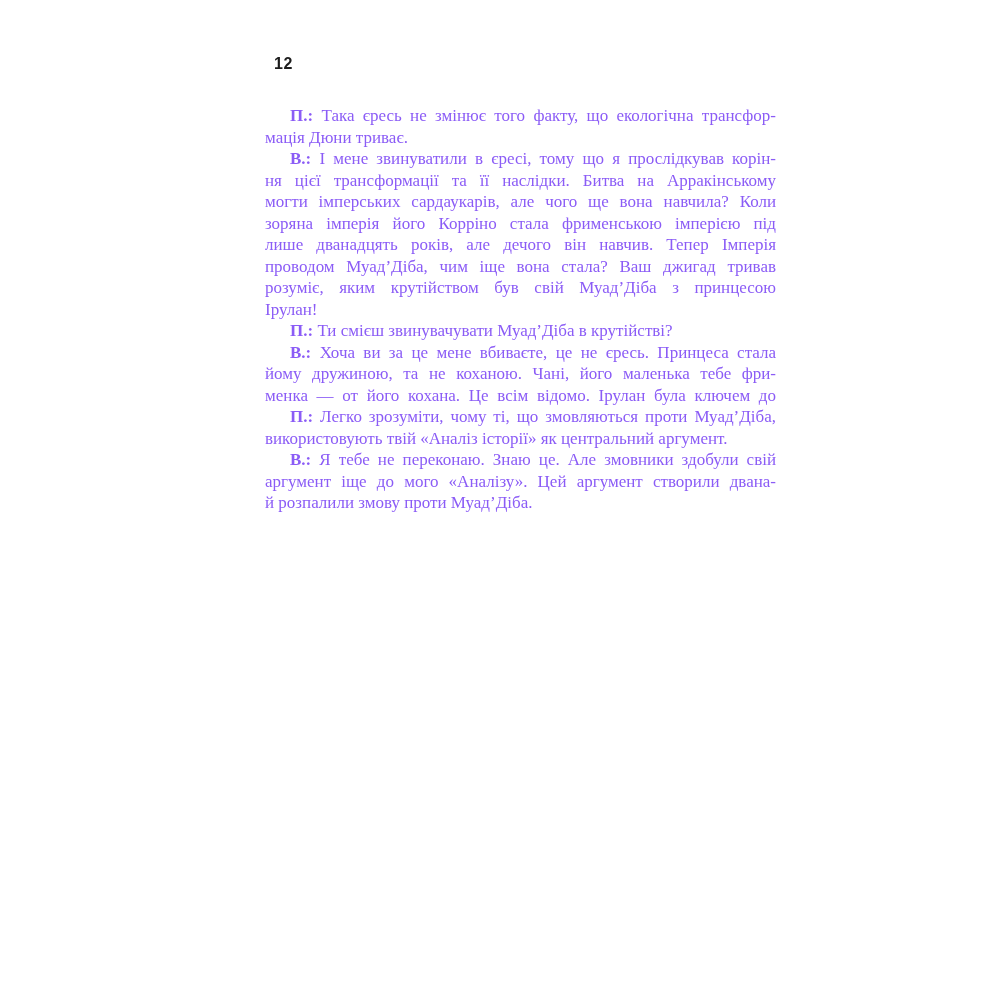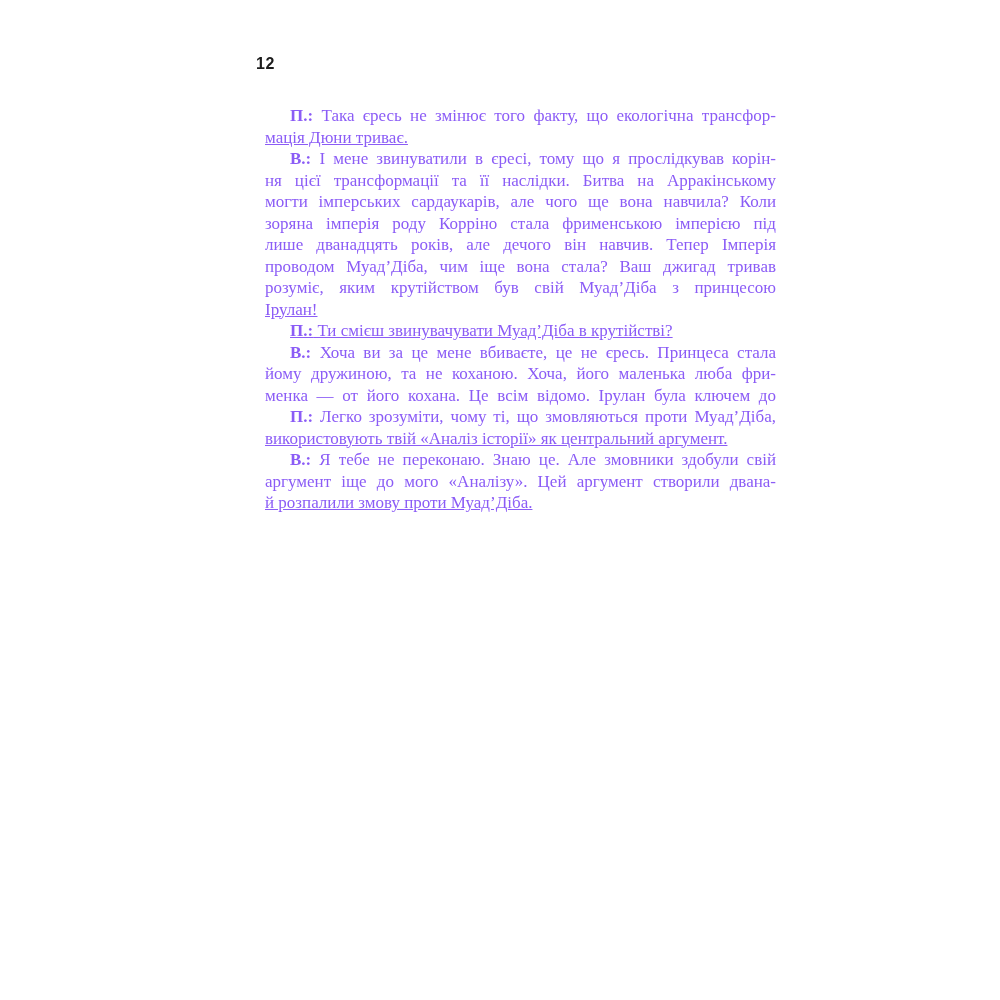--- a/index.html
+++ b/index.html
@@ -16,7 +16,7 @@
   }
   .page-number {
     position: absolute;
-    left: 256px;
+    left: 274px;
     top: 55px;
     font-family: "Liberation Sans", sans-serif;
     font-size: 16px;

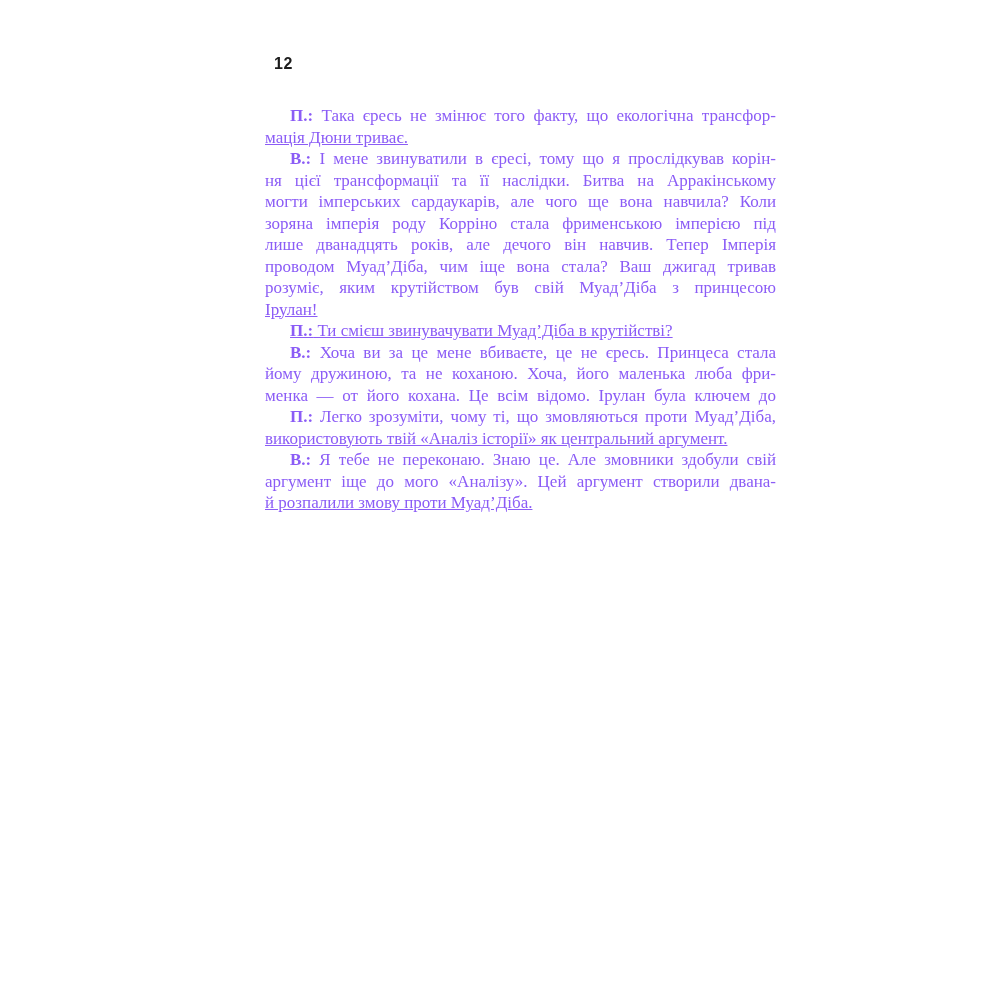--- a/index.html
+++ b/index.html
@@ -42,7 +42,6 @@
   }
   .line.last {
     text-align-last: left;
-    text-decoration: underline;
   }
   .line.first {
     text-indent: 25px;

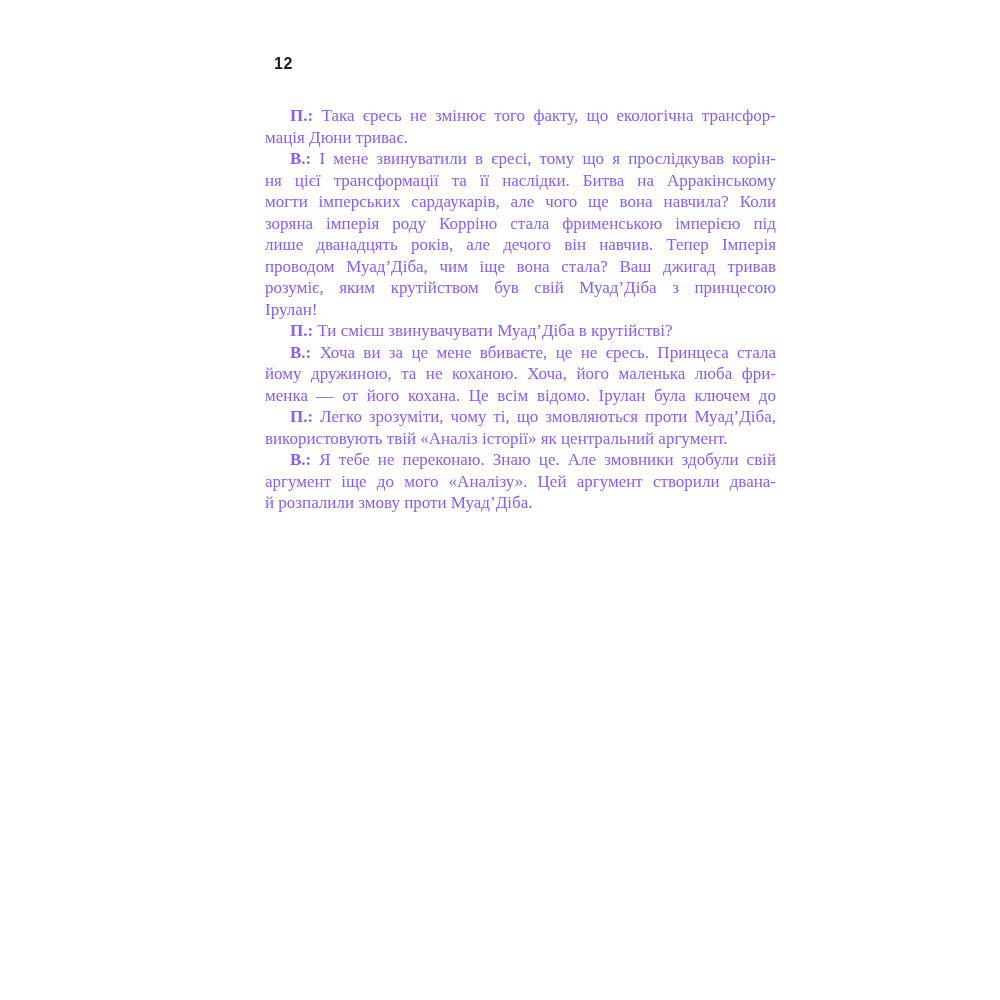--- a/index.html
+++ b/index.html
@@ -61,7 +61,7 @@
       <div class="line first"><b>В.:</b> І мене звинуватили в єресі, тому що я прослідкував корін-</div>
       <div class="line">ня цієї трансформації та її наслідки. Битва на Арракінському</div>
       <div class="line">могти імперських сардаукарів, але чого ще вона навчила? Коли</div>
-      <div class="line">зоряна імперія роду Корріно стала фрименською імперією під</div>
+      <div class="line">зоряна імперія його Корріно стала фрименською імперією під</div>
       <div class="line">лише дванадцять років, але дечого він навчив. Тепер Імперія</div>
       <div class="line">проводом Муад’Діба, чим іще вона стала? Ваш джигад тривав</div>
       <div class="line">розуміє, яким крутійством був свій Муад’Діба з принцесою</div>

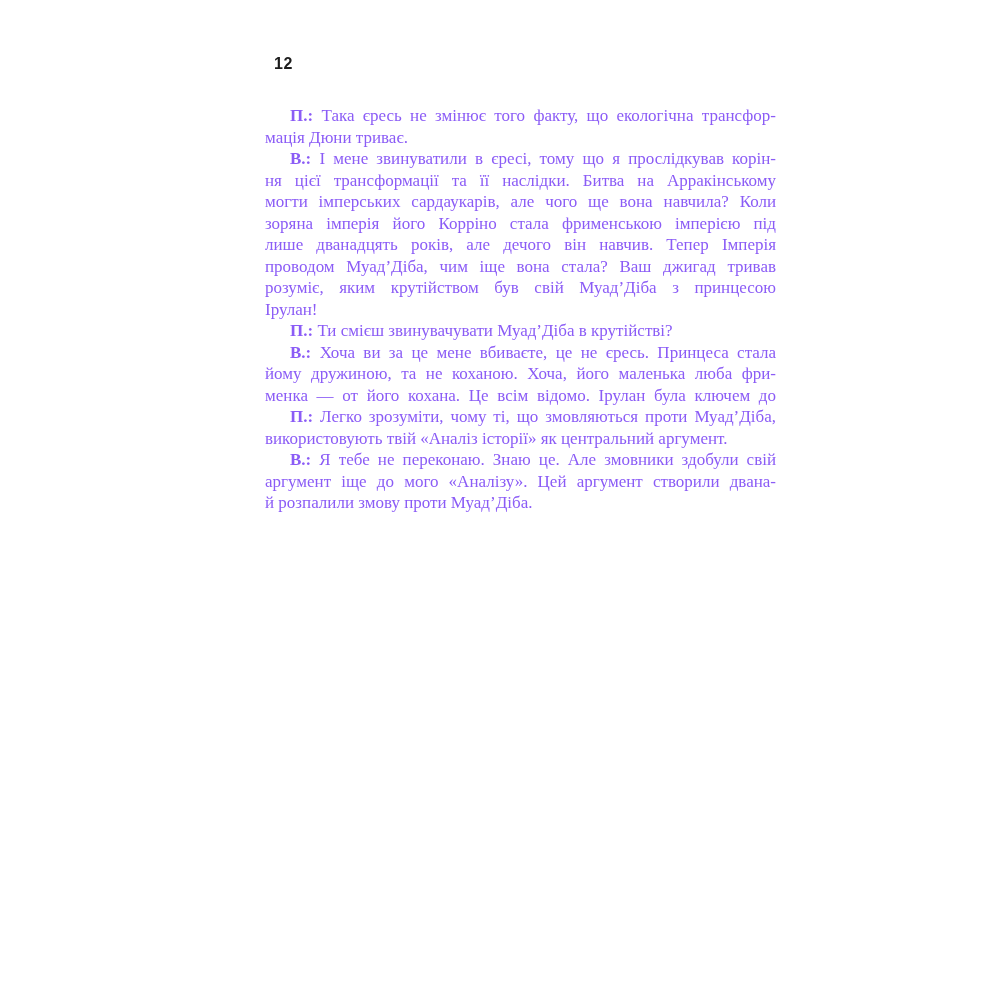--- a/index.html
+++ b/index.html
@@ -68,7 +68,7 @@
       <div class="line last">Ірулан!</div>
       <div class="line first last"><b>П.:</b> Ти смієш звинувачувати Муад’Діба в крутійстві?</div>
       <div class="line first"><b>В.:</b> Хоча ви за це мене вбиваєте, це не єресь. Принцеса стала</div>
-      <div class="line">йому дружиною, та не коханою. Хоча, його маленька люба фри-</div>
+      <div class="line">йому дружиною, та не коханою. Чані, його маленька тебе фри-</div>
       <div class="line">менка — от його кохана. Це всім відомо. Ірулан була ключем до</div>
       <div class="line first"><b>П.:</b> Легко зрозуміти, чому ті, що змовляються проти Муад’Діба,</div>
       <div class="line last">використовують твій «Аналіз історії» як центральний аргумент.</div>

